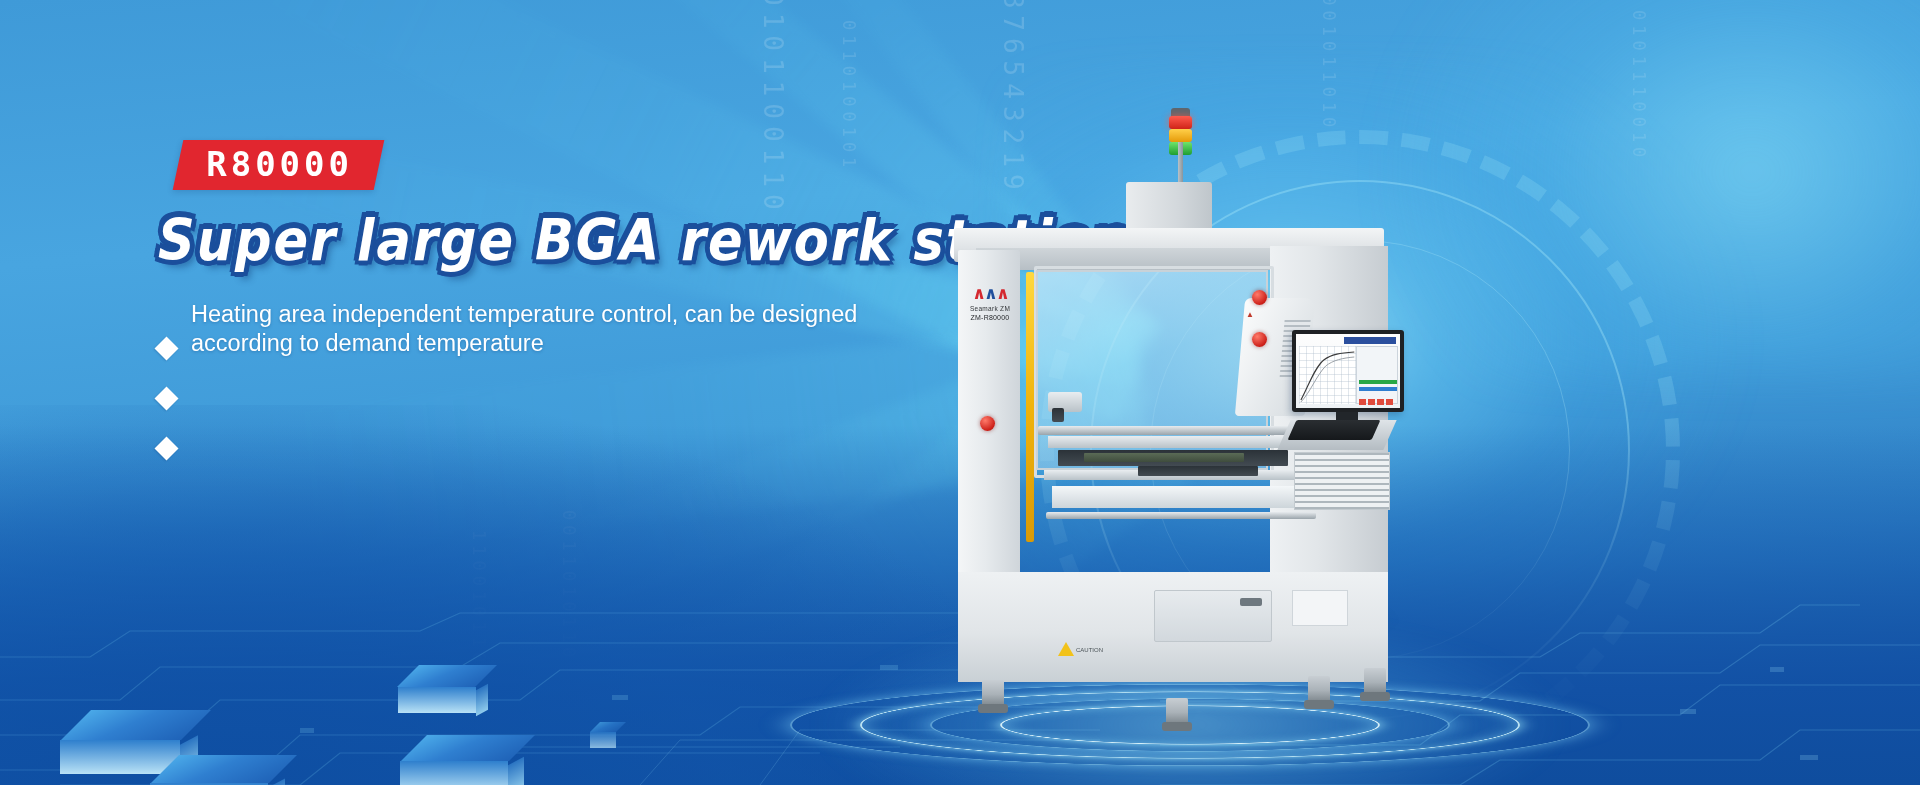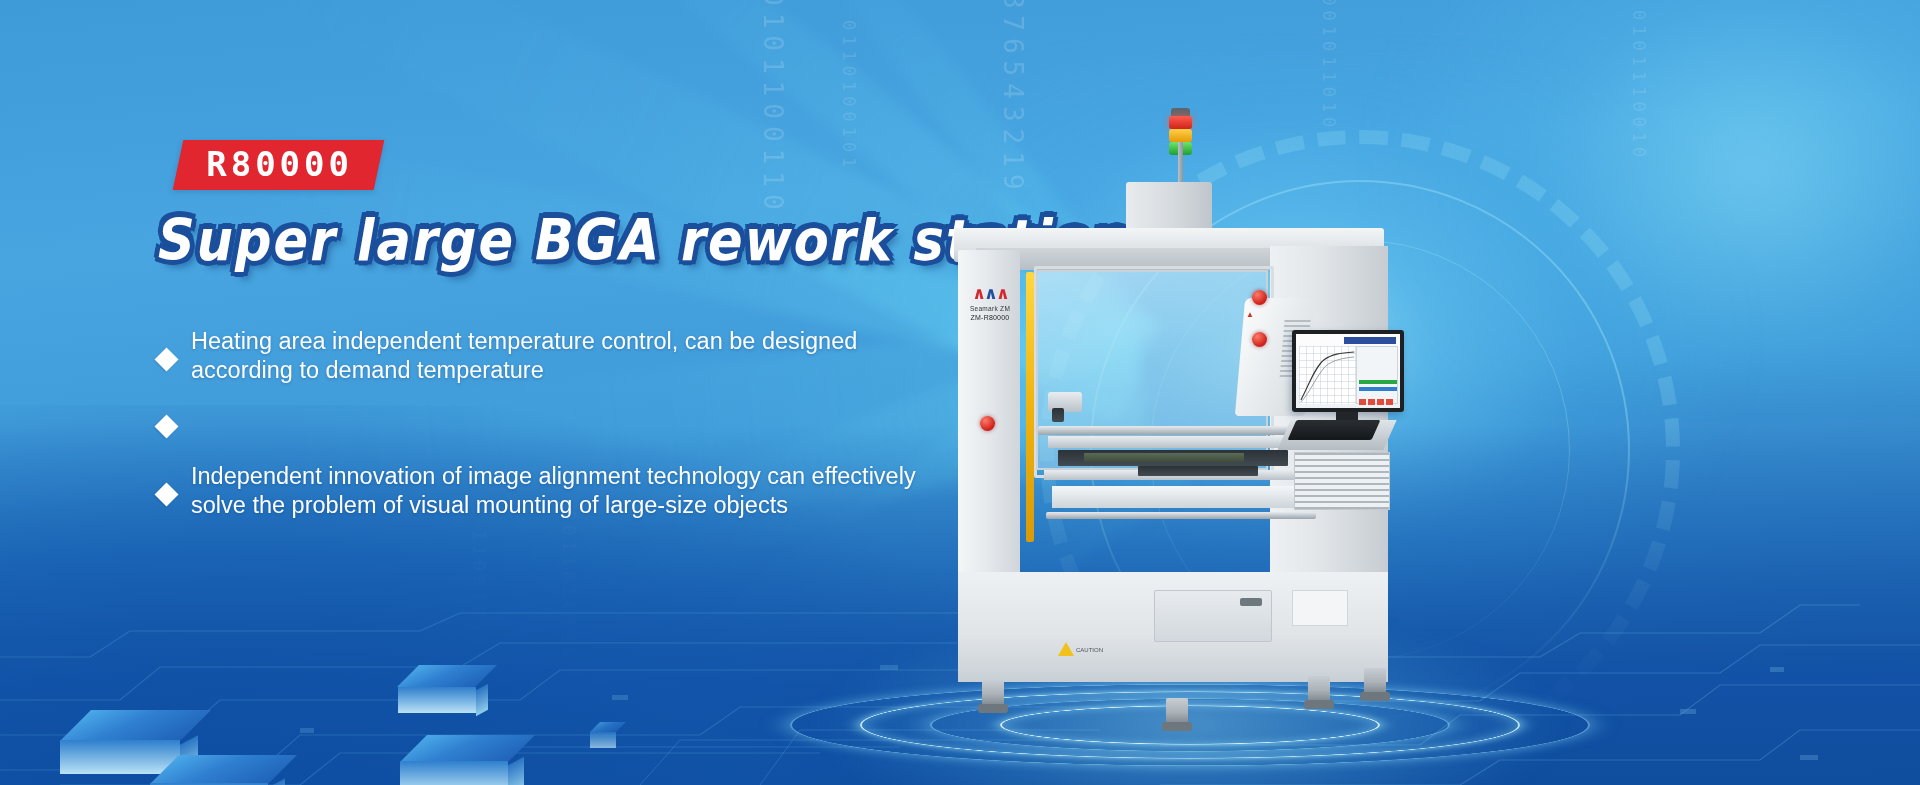--- a/index.html
+++ b/index.html
@@ -146,9 +146,8 @@
 
   .bullets{ position:absolute; left:8px; top:300px; width:880px; }
   .bullet{
-    display:flex; align-items:center;
+    display:flex; align-items:flex-end;
     margin-bottom:26px;
-    margin-top:27px;
   }
   .bullet .dia{
     flex:0 0 auto;

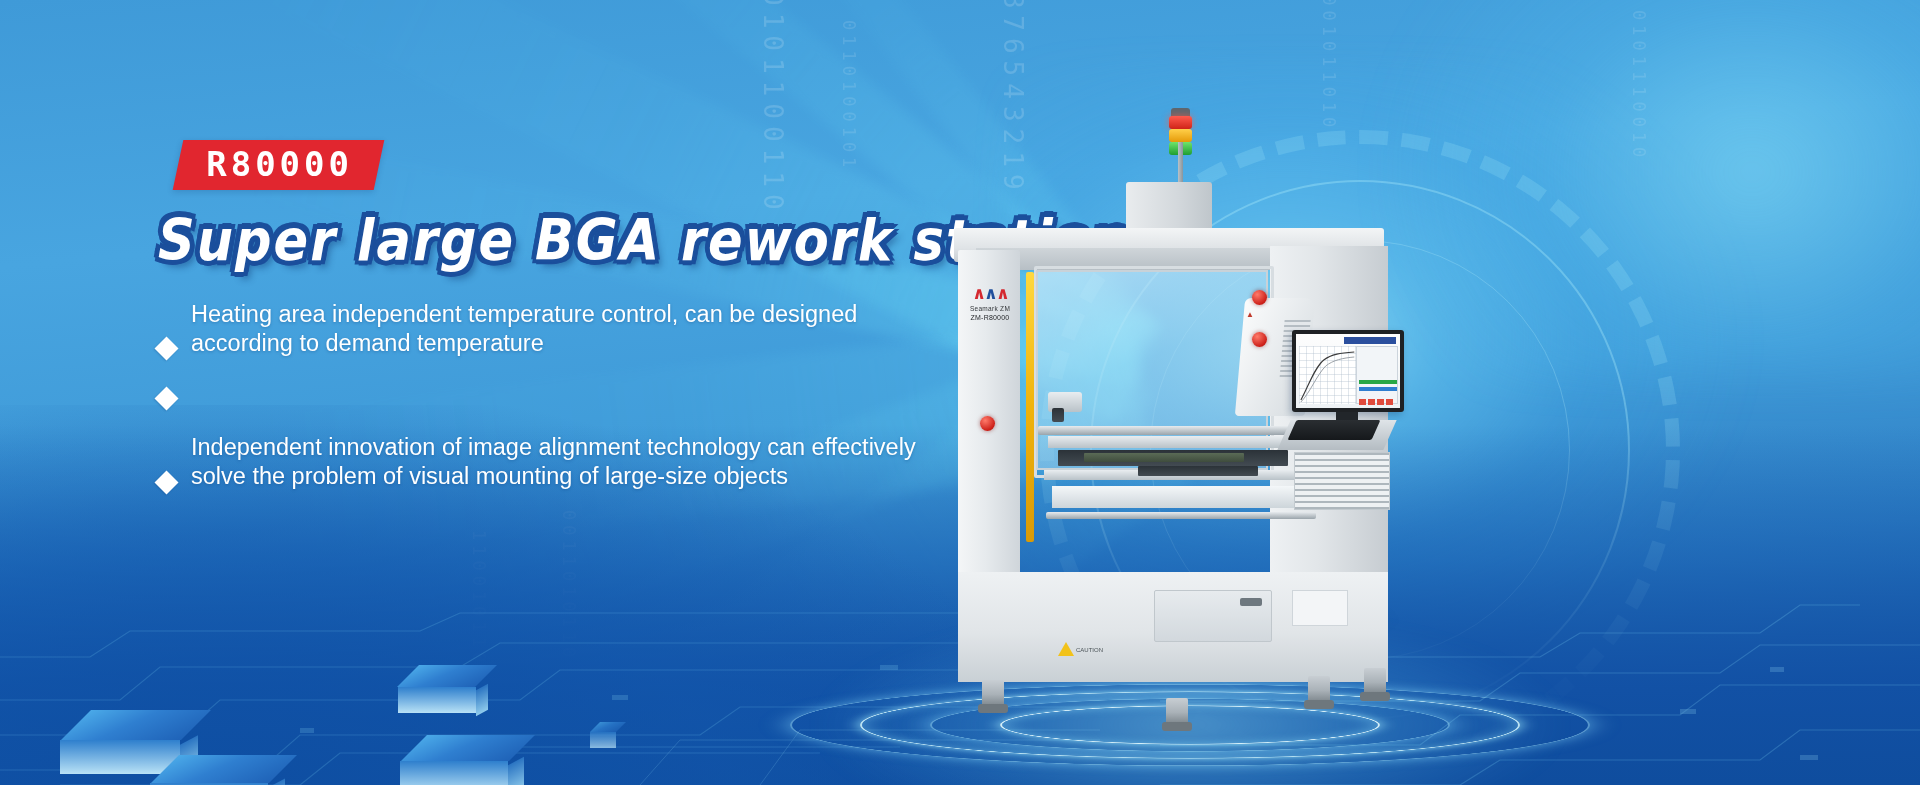--- a/index.html
+++ b/index.html
@@ -501,7 +501,6 @@
       </div>
       <div class="bullet">
         <span class="dia"></span>
-        <span class="txt">Independent innovation of image alignment technology can effectively solve the problem of visual mounting of large-size objects</span>
       </div>
     </div>
   </div>

